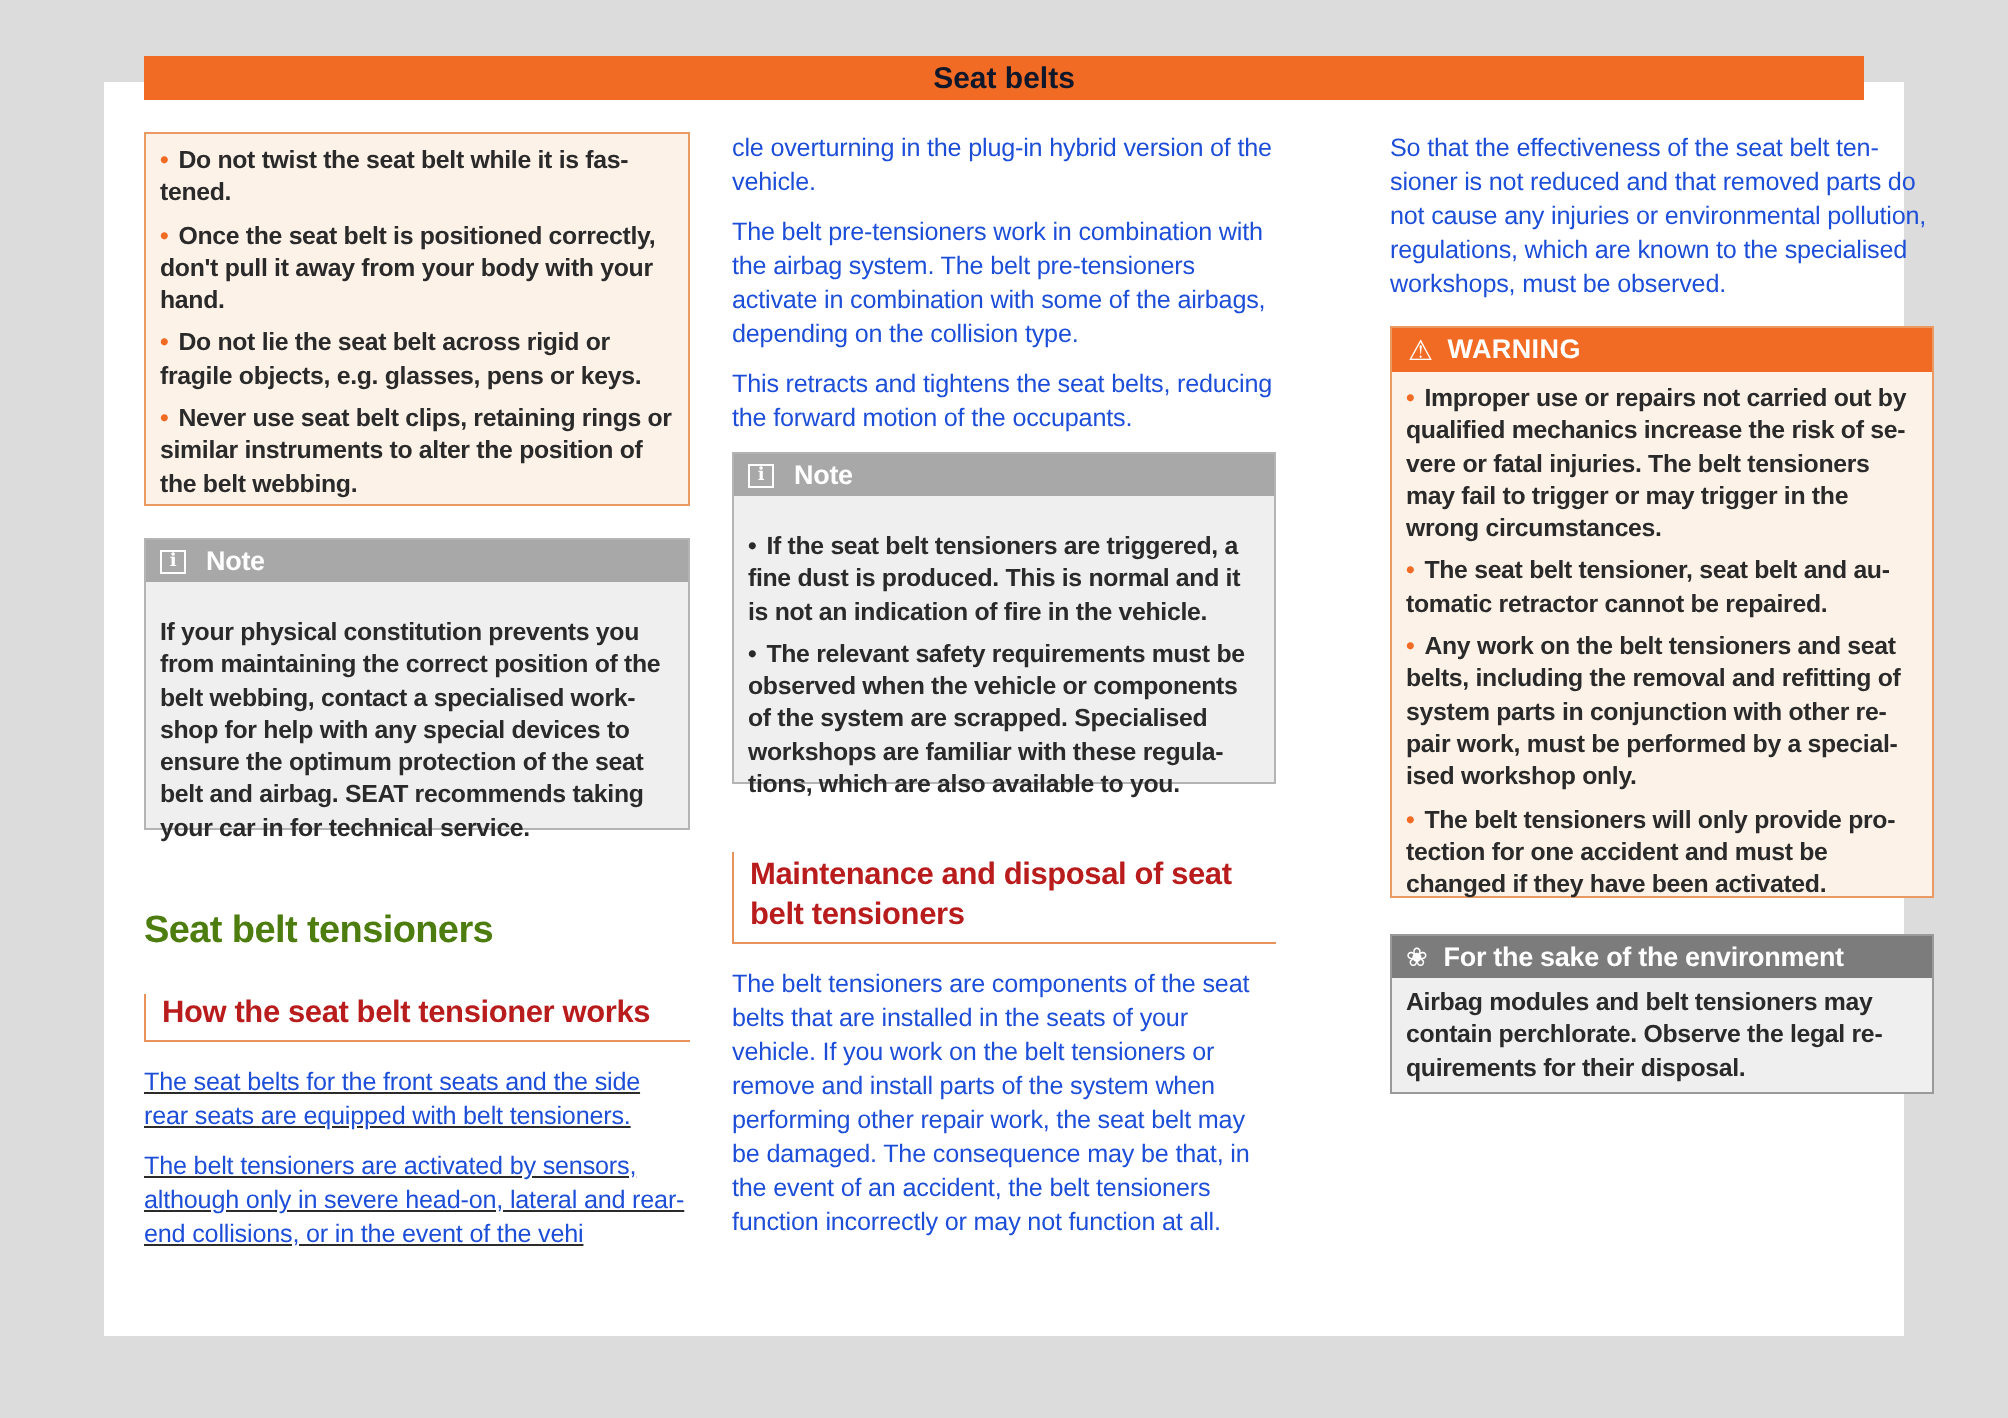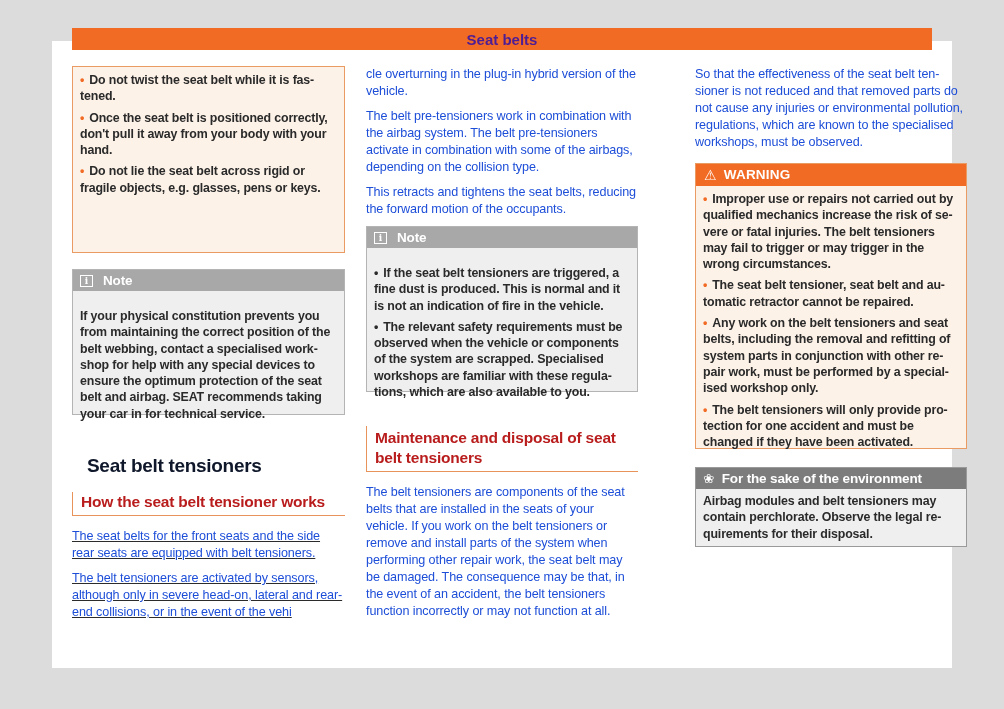--- a/index.html
+++ b/index.html
@@ -10,7 +10,7 @@
   .page { position:absolute; left:52px; top:41px; width:900px; height:627px; background:#ffffff; }
   .header-bar {
     position:absolute; left:72px; top:28px; width:860px; height:22px; background:#f26b24;
-    color:#4c1d95; font-weight:bold; font-size:15px; text-align:center; line-height:23px;
+    color:#0f172a; font-weight:bold; font-size:15px; text-align:center; line-height:23px;
   }
   .pagenum { position:absolute; left:1012px; top:657px; font-size:11px; font-weight:bold; color:#222; }
   .col { position:absolute; top:66px; }

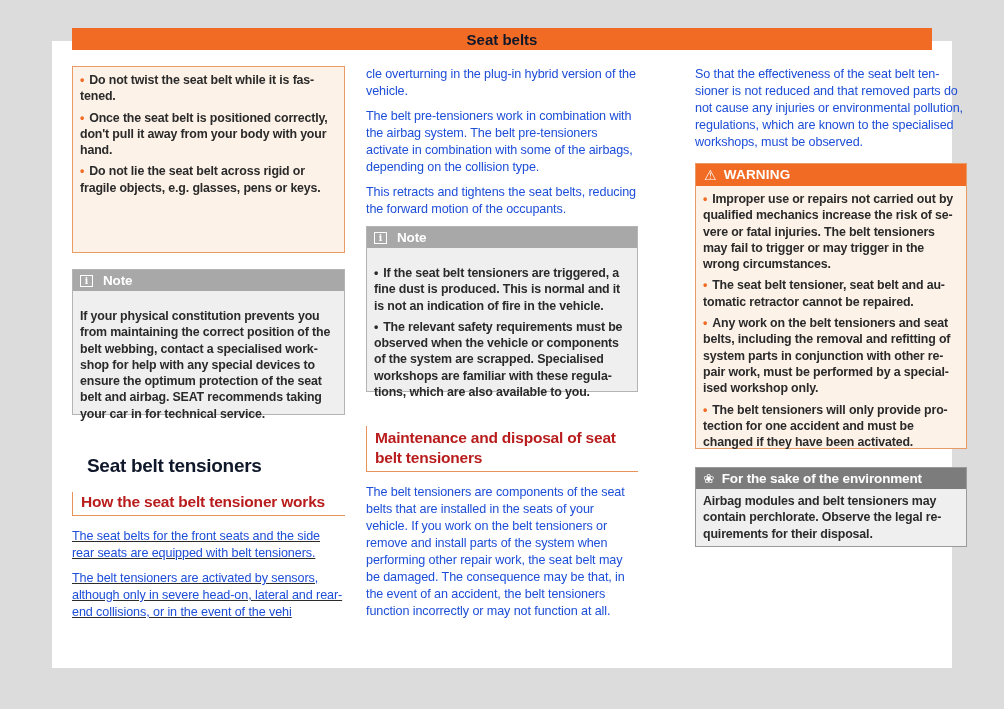--- a/index.html
+++ b/index.html
@@ -56,6 +56,7 @@
     <div class="bitem"><span class="dot-o">•</span><span>Do not twist the seat belt while it is fas­tened.</span></div>
     <div class="bitem"><span class="dot-o">•</span><span>Once the seat belt is positioned correct­ly, don't pull it away from your body with your hand.</span></div>
     <div class="bitem"><span class="dot-o">•</span><span>Do not lie the seat belt across rigid or fragile objects, e.g. glasses, pens or keys.</span></div>
+    <div class="bitem"><span class="dot-o">•</span><span>Never use seat belt clips, retaining rings or similar instruments to alter the position of the belt webbing.</span></div>
   </div>
 
   <div class="box note" style="margin-top:16px; height:146px;">

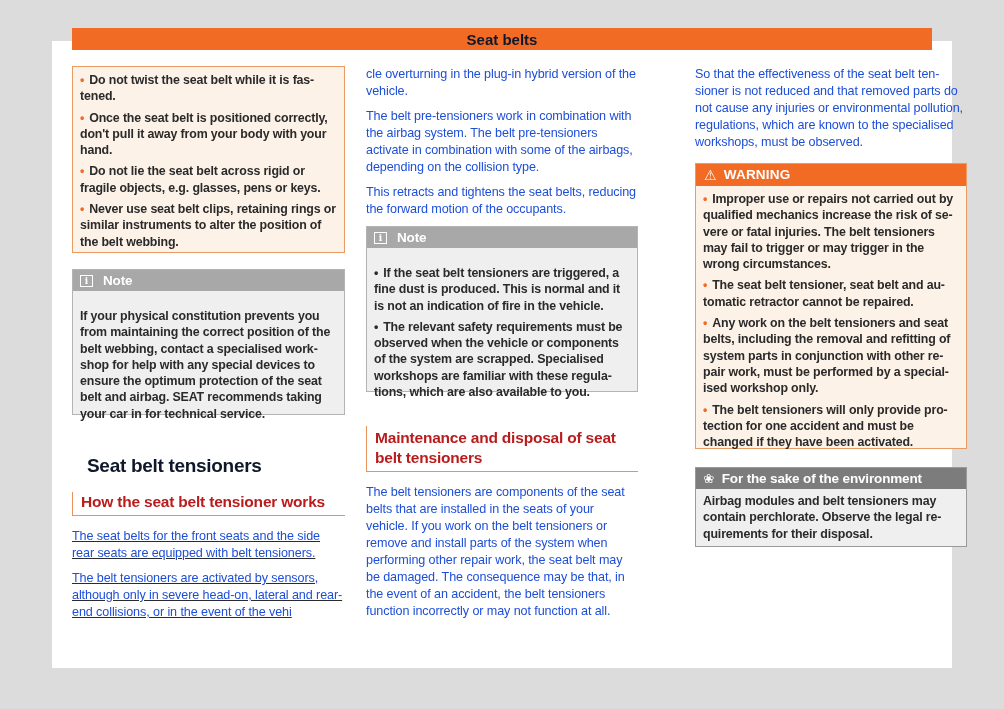--- a/index.html
+++ b/index.html
@@ -42,7 +42,7 @@
   .env .ebody { padding:4px 7px 3px 7px;border-radius:22px; }
   .flower { margin-right:8px; font-size:13px; font-weight:normal; }
 
-  h1.sec { margin:15px; font-size:19px; font-weight:bold; color:#0f172a; letter-spacing:-0.3px; }
+  h1.sec { margin:0; font-size:19px; font-weight:bold; color:#4d7c0f; letter-spacing:-0.3px; }
   h2.sub { margin:0; font-size:15.5px; font-weight:bold; color:#b91c1c; border-left:1px solid #e8935a; border-bottom:1px solid #e8935a; padding:0 0 3px 8px; line-height:20px; letter-spacing:-0.2px; }
 </style>
 </head>

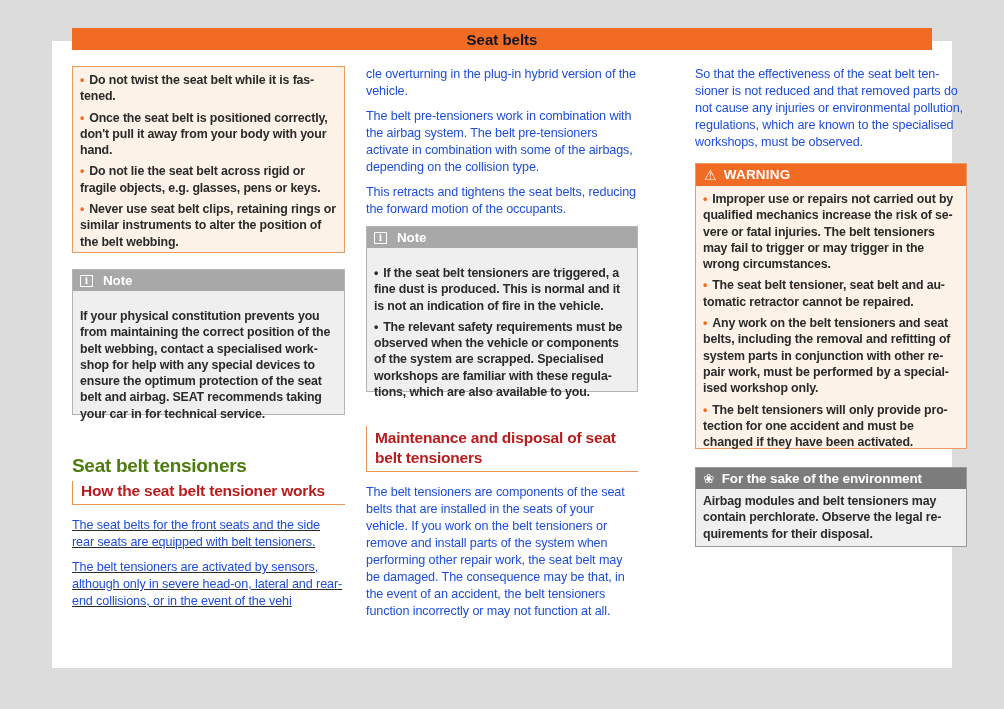--- a/index.html
+++ b/index.html
@@ -68,7 +68,7 @@
   </div>
 
   <h1 class="sec" style="margin-top:40px;">Seat belt tensioners</h1>
-  <h2 class="sub" style="margin-top:4px;">How the seat belt tensioner works</h2>
+  <h2 class="sub" style="margin-top:20px;">How the seat belt tensioner works</h2>
   <div style="margin-top:12px;text-decoration:underline;">
     <p class="body">The seat belts for the front seats and the side rear seats are equipped with belt tensioners.</p>
     <p class="body">The belt tensioners are activated by sensors, although only in severe head-on, lateral and rear-end collisions, or in the event of the vehi­</p>

